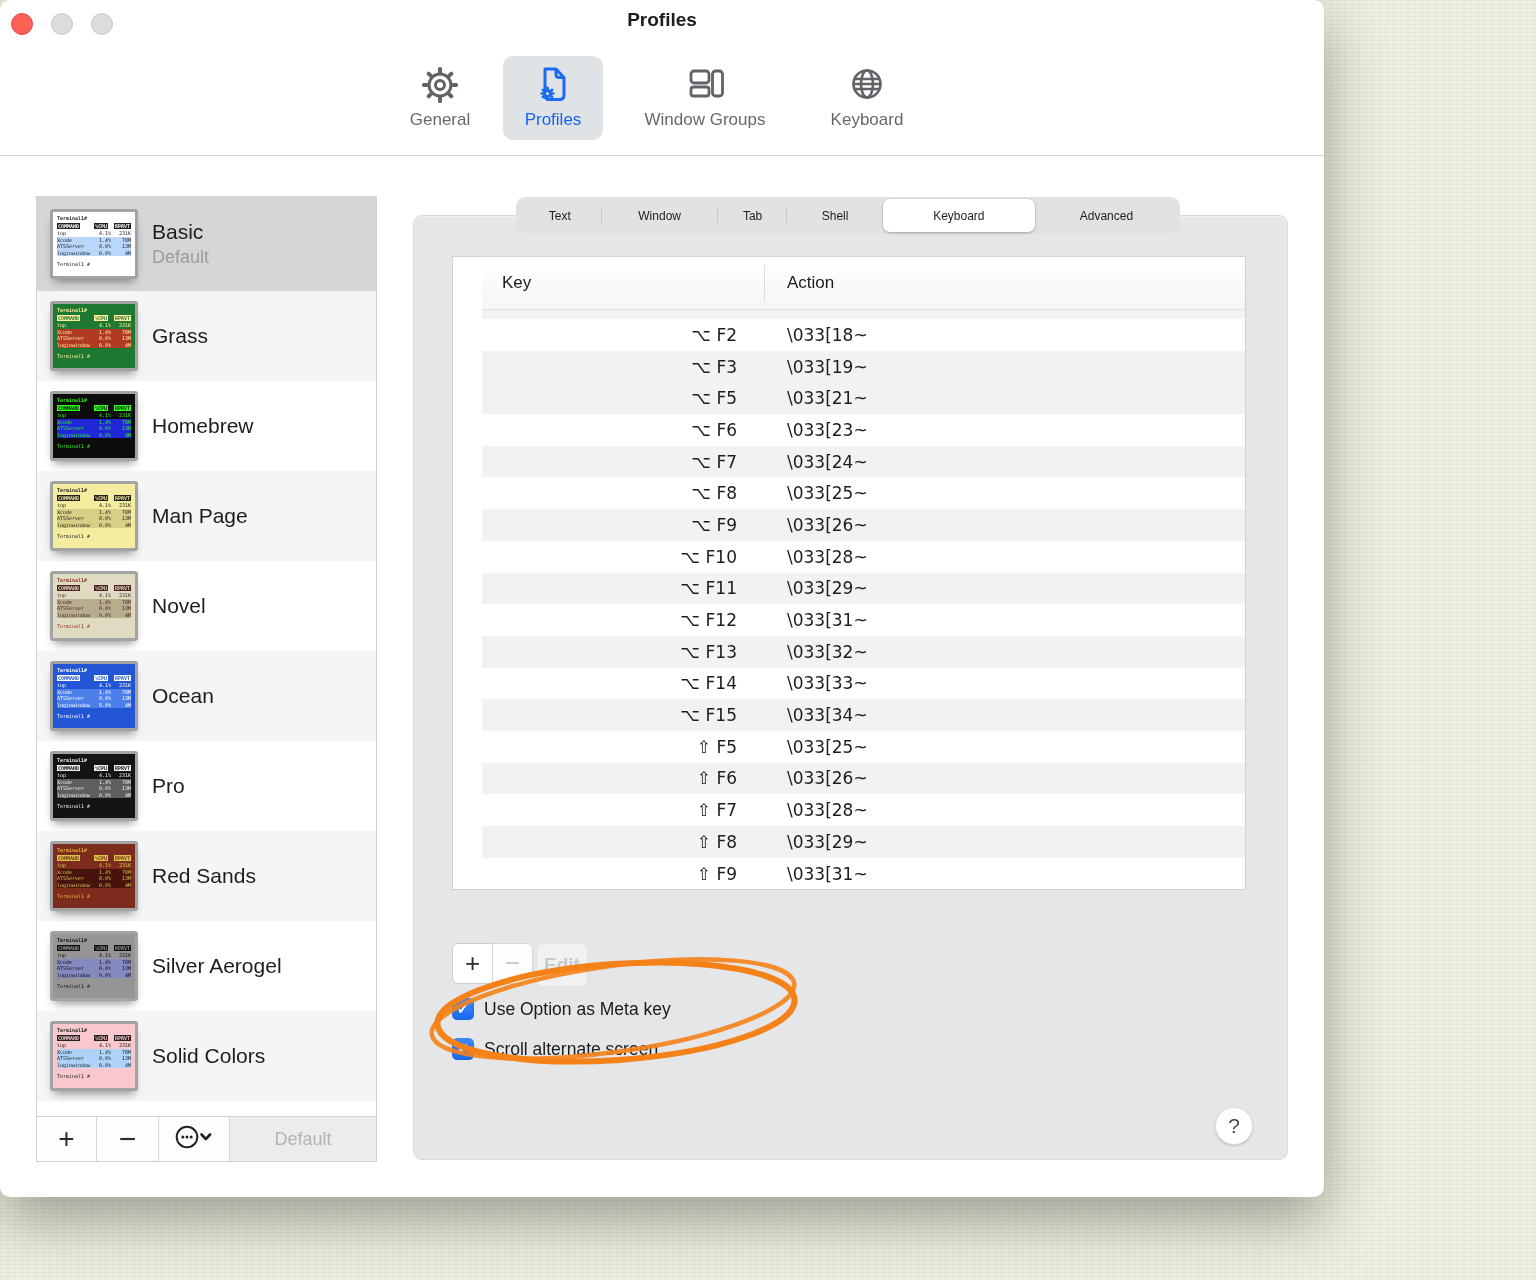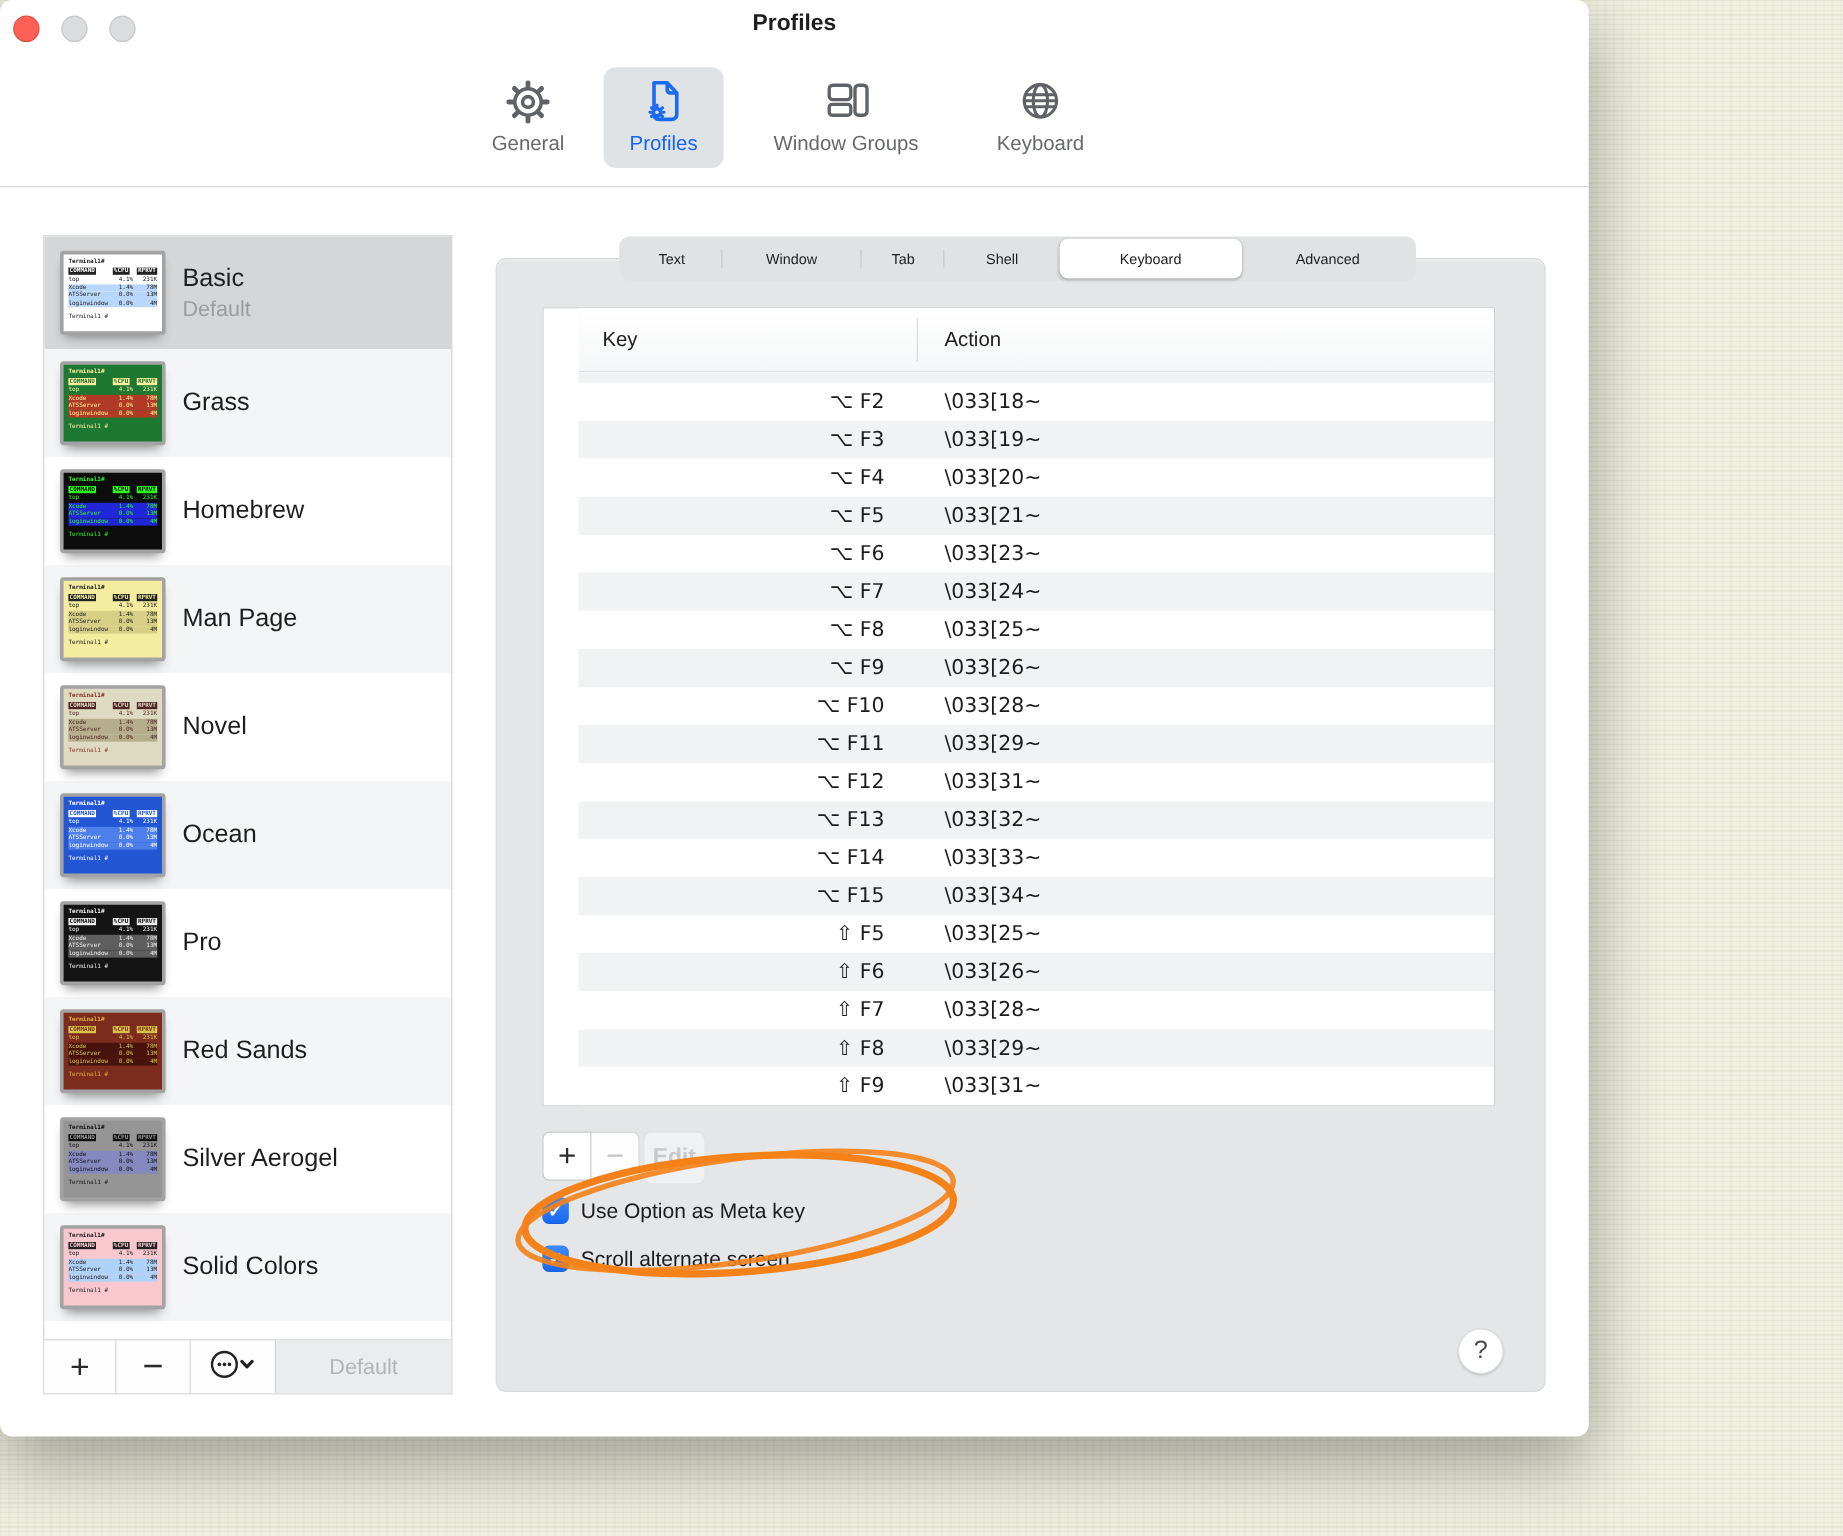--- a/index.html
+++ b/index.html
@@ -604,10 +604,6 @@
           <span class="td-key">⌥ F3</span>
           <span class="td-action">\033[19~</span>
         </div>
-        <div class="trow">
-          <span class="td-key">⌥ F4</span>
-          <span class="td-action">\033[20~</span>
-        </div>
         <div class="trow alt">
           <span class="td-key">⌥ F5</span>
           <span class="td-action">\033[21~</span>

